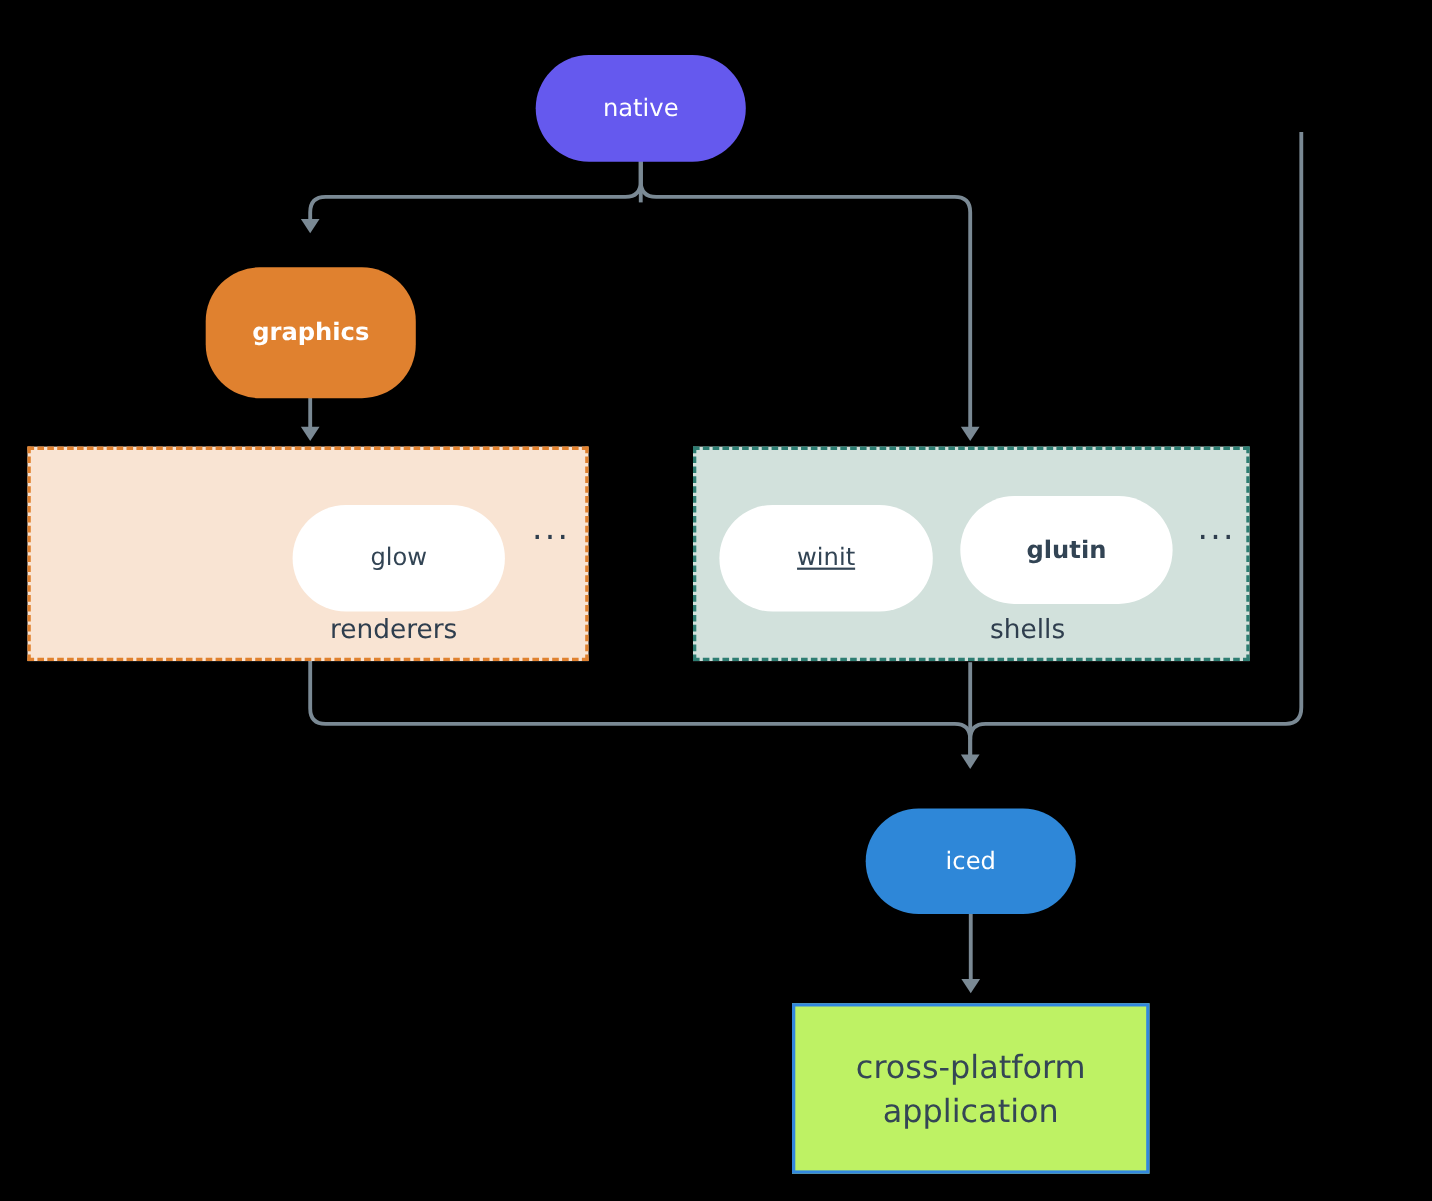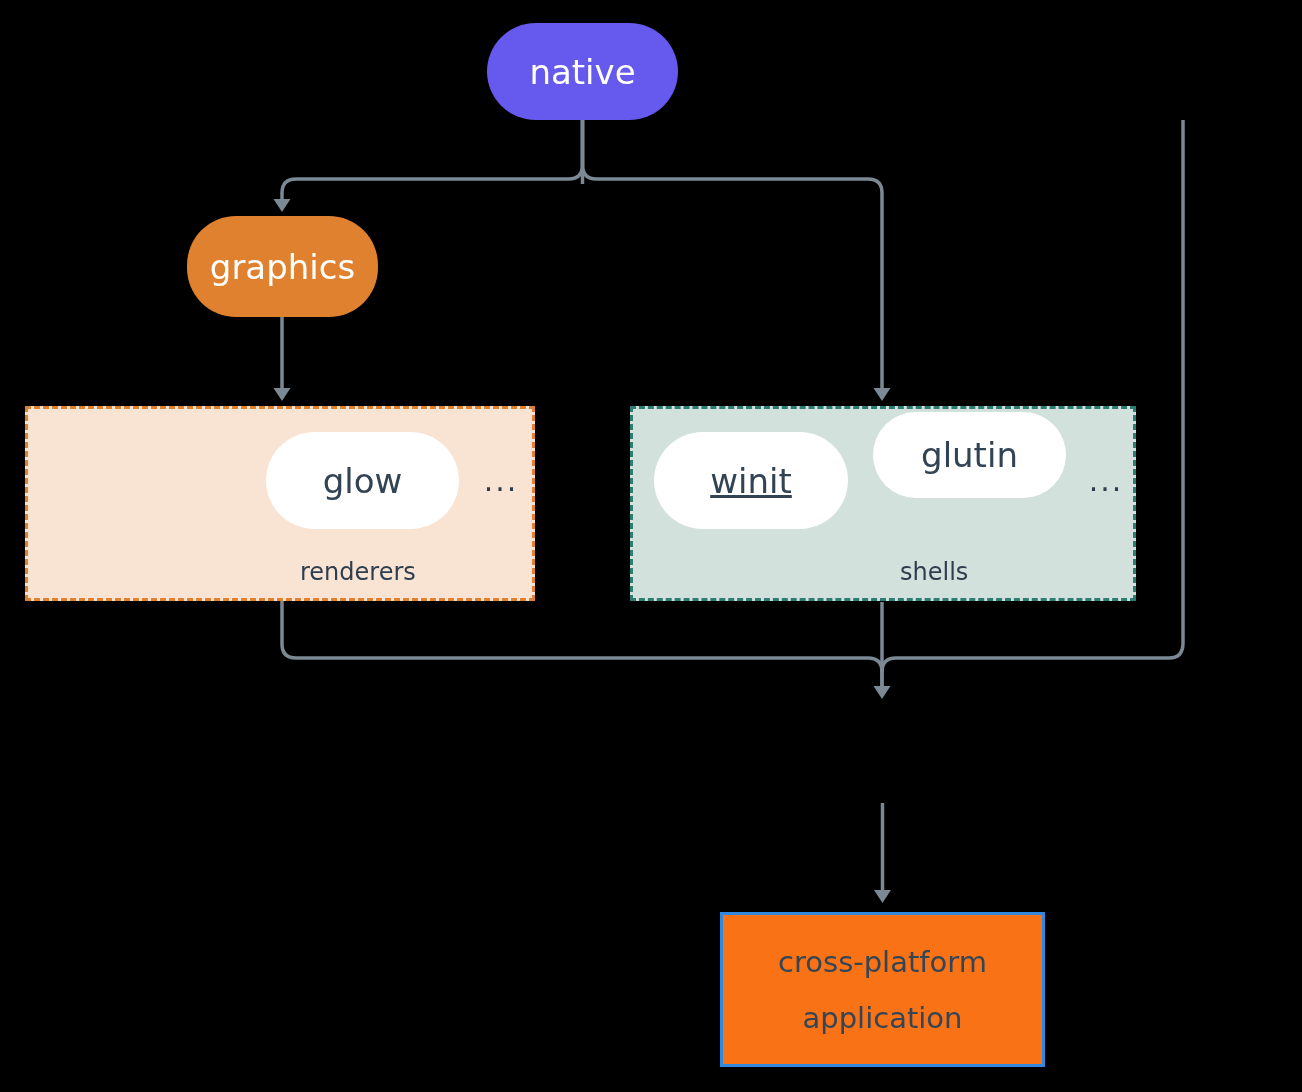--- a/index.html
+++ b/index.html
@@ -18,8 +18,9 @@
     position:absolute;
     display:flex;align-items:center;justify-content:center;
     border-radius:49px;
-    font-size:34px;
+    font-size:22px;
     box-sizing:border-box;
+    margin-top:27px;
   }
   .pill-purple{background:#6559EE;color:#FFFFFF;}
   .pill-orange{background:#E0812F;color:#FFFFFF;}

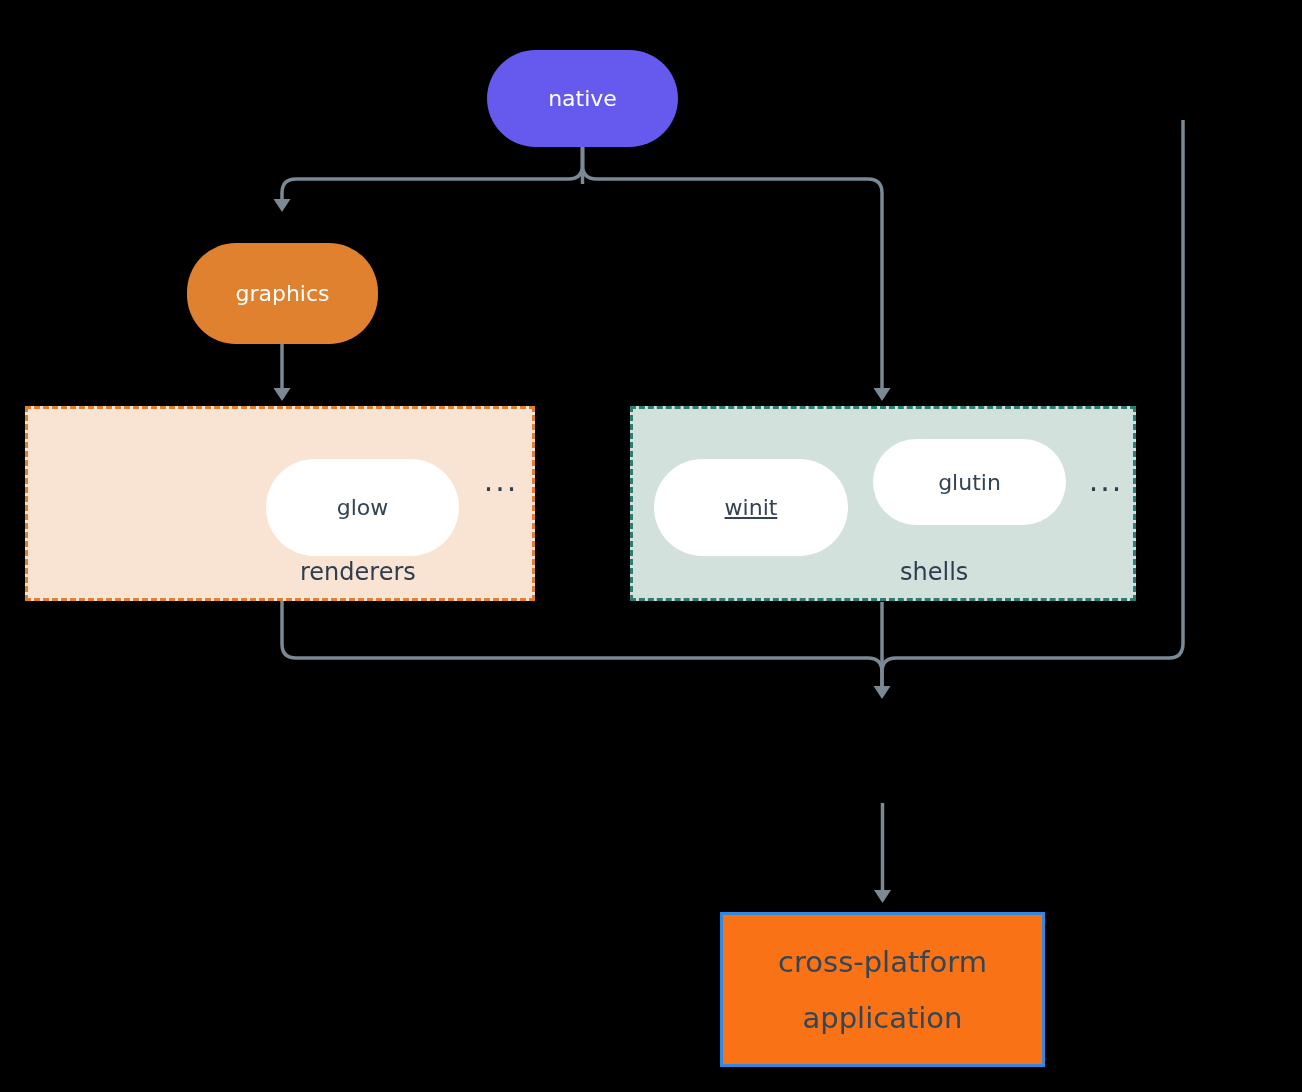--- a/index.html
+++ b/index.html
@@ -29,7 +29,7 @@
 
   .native{left:487px;top:23px;width:191px;height:97px;}
   .web{left:1087px;top:23px;width:190px;height:97px;}
-  .graphics{left:187px;top:216px;width:191px;height:101px;}
+  .graphics{left:187px;top:216px;width:191px;height:119px;font-weight:bold;}
   .iced{left:787px;top:708px;width:191px;height:96px;}
 
   .group-box{

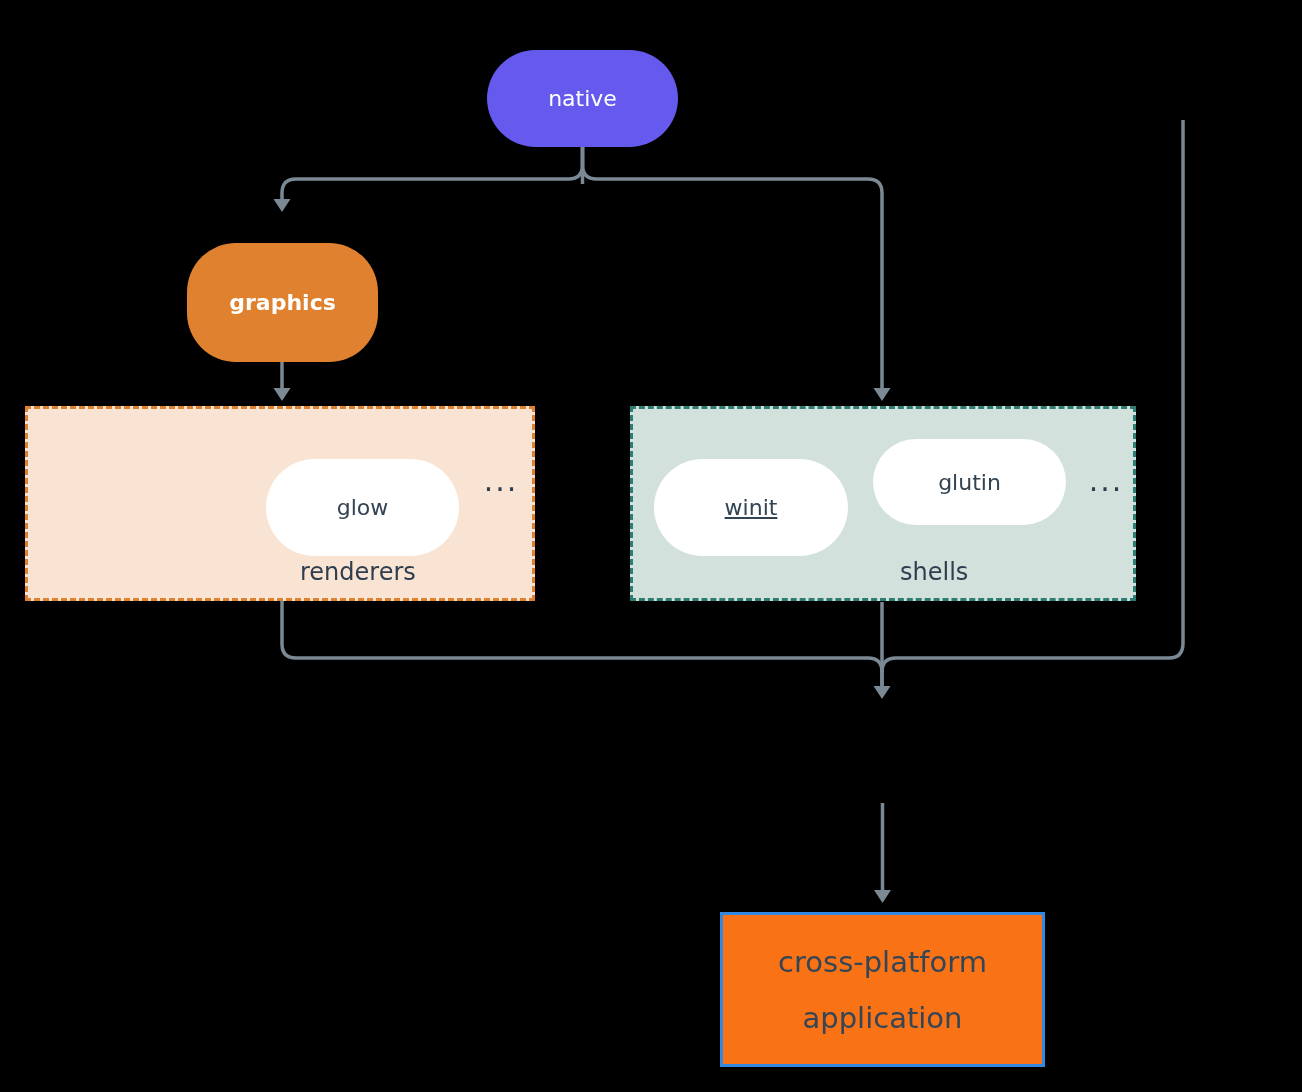--- a/index.html
+++ b/index.html
@@ -47,7 +47,7 @@
   .wgpu{left:49px;top:432px;width:193px;height:97px;}
   .glow{left:266px;top:432px;width:193px;height:97px;}
   .winit{left:654px;top:432px;width:194px;height:97px;text-decoration:underline;}
-  .glutin{left:873px;top:412px;width:193px;height:86px;}
+  .glutin{left:873px;top:424px;width:193px;height:98px;font-weight:bold;}
 
   .dots{
     position:absolute;top:432px;height:97px;width:52px;

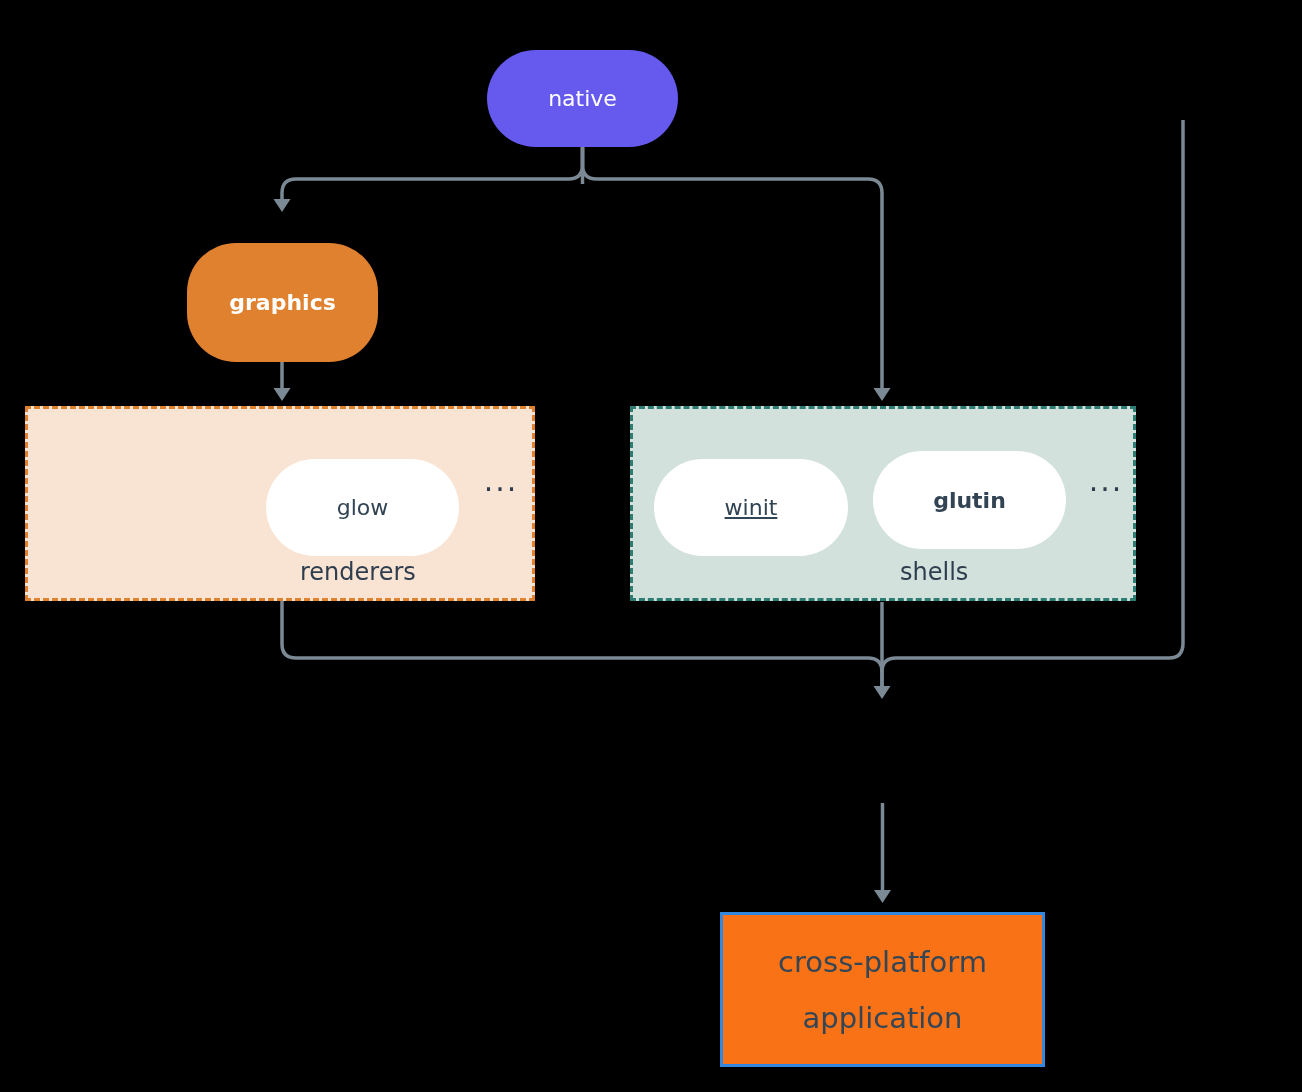--- a/index.html
+++ b/index.html
@@ -120,6 +120,9 @@
   <div class="dots dots-shells">...</div>
   <div class="group-label label-shells">shells</div>
 
+  <div class="pill pill-blue iced">
+    <span>iced</span>
+  </div>
 
   <div class="app-box">
     <span>cross-platform application</span>

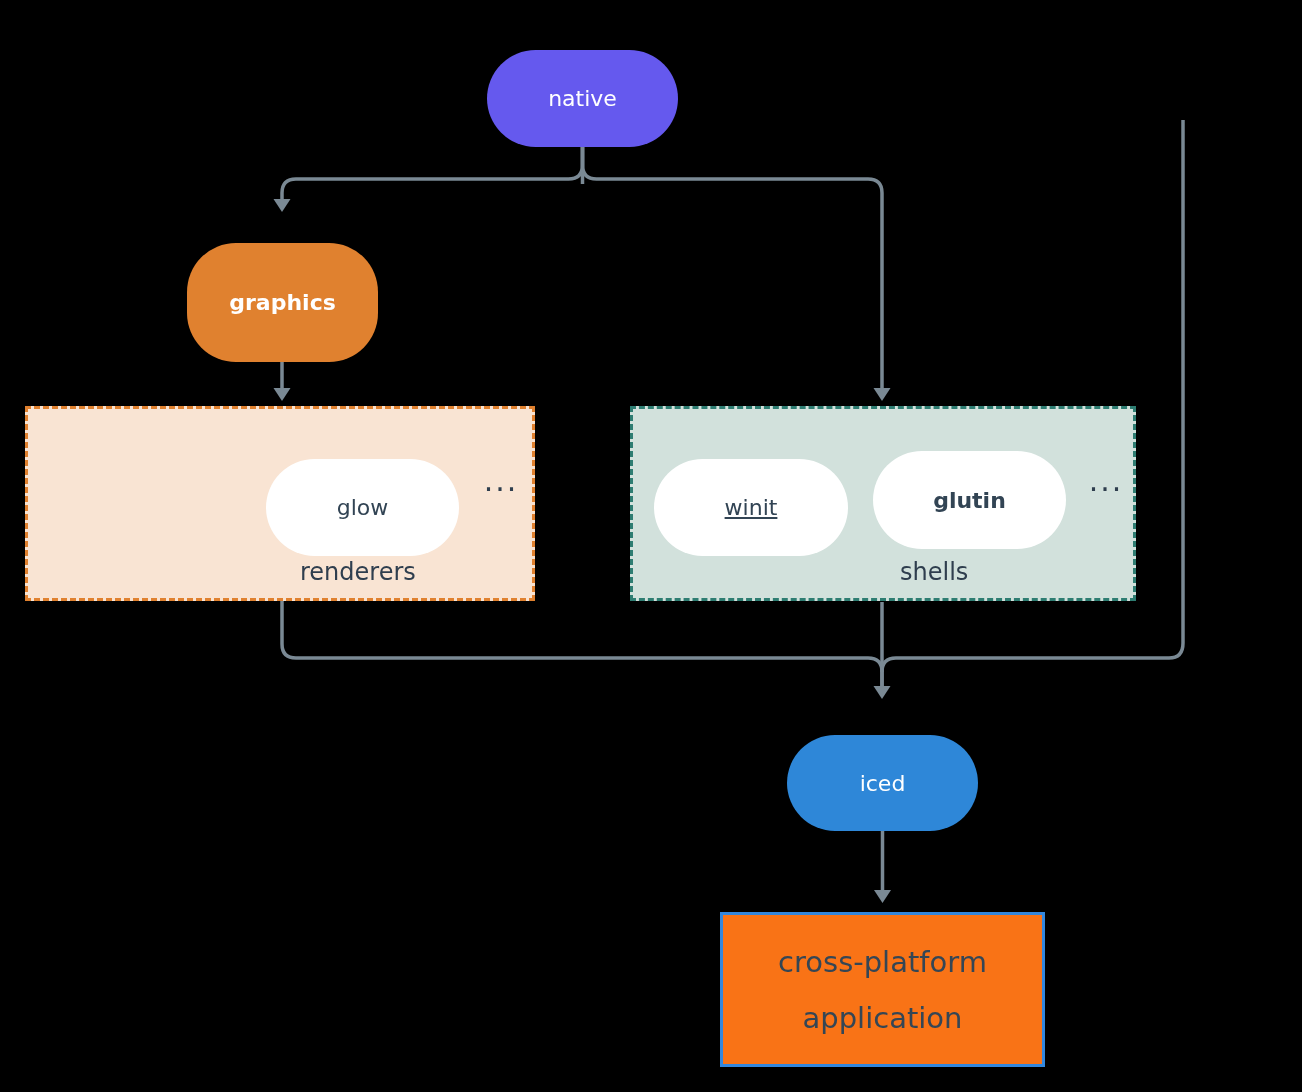--- a/index.html
+++ b/index.html
@@ -67,8 +67,8 @@
   .app-box{
     position:absolute;left:720px;top:912px;width:325px;height:155px;
     box-sizing:border-box;
-    background:#f97316;border:3px solid #3287DE;
-    color:#344655;font-size:29px;line-height:56px;text-align:center;
+    background:#bef264;border:3px solid #3287DE;
+    color:#344655;font-size:29px;line-height:40px;text-align:center;
     display:flex;align-items:center;justify-content:flex-start;
     padding:0 12px;
   }

